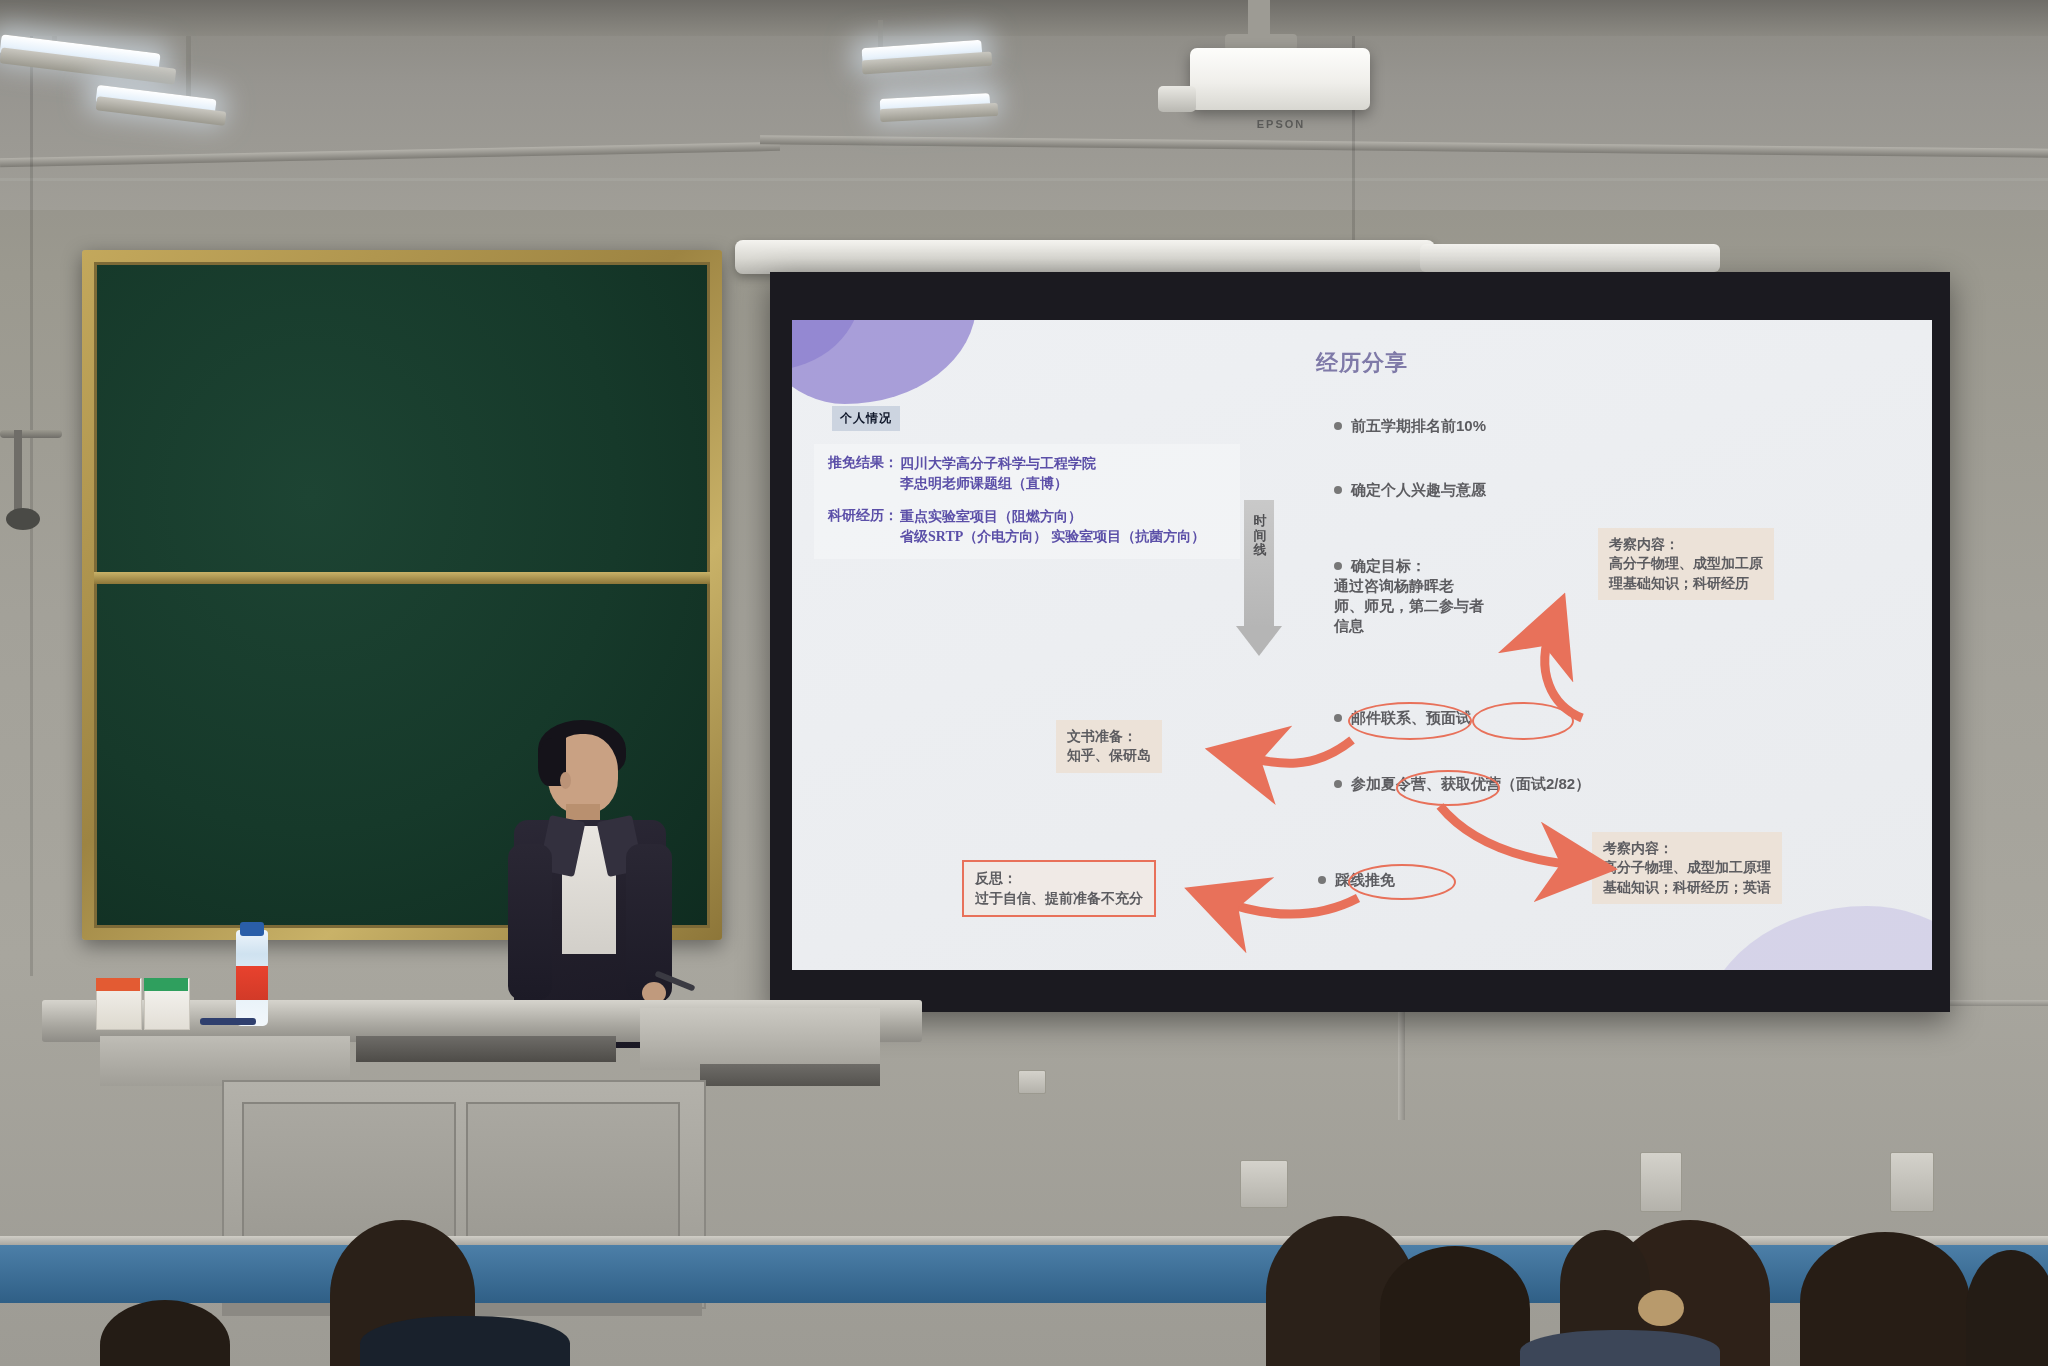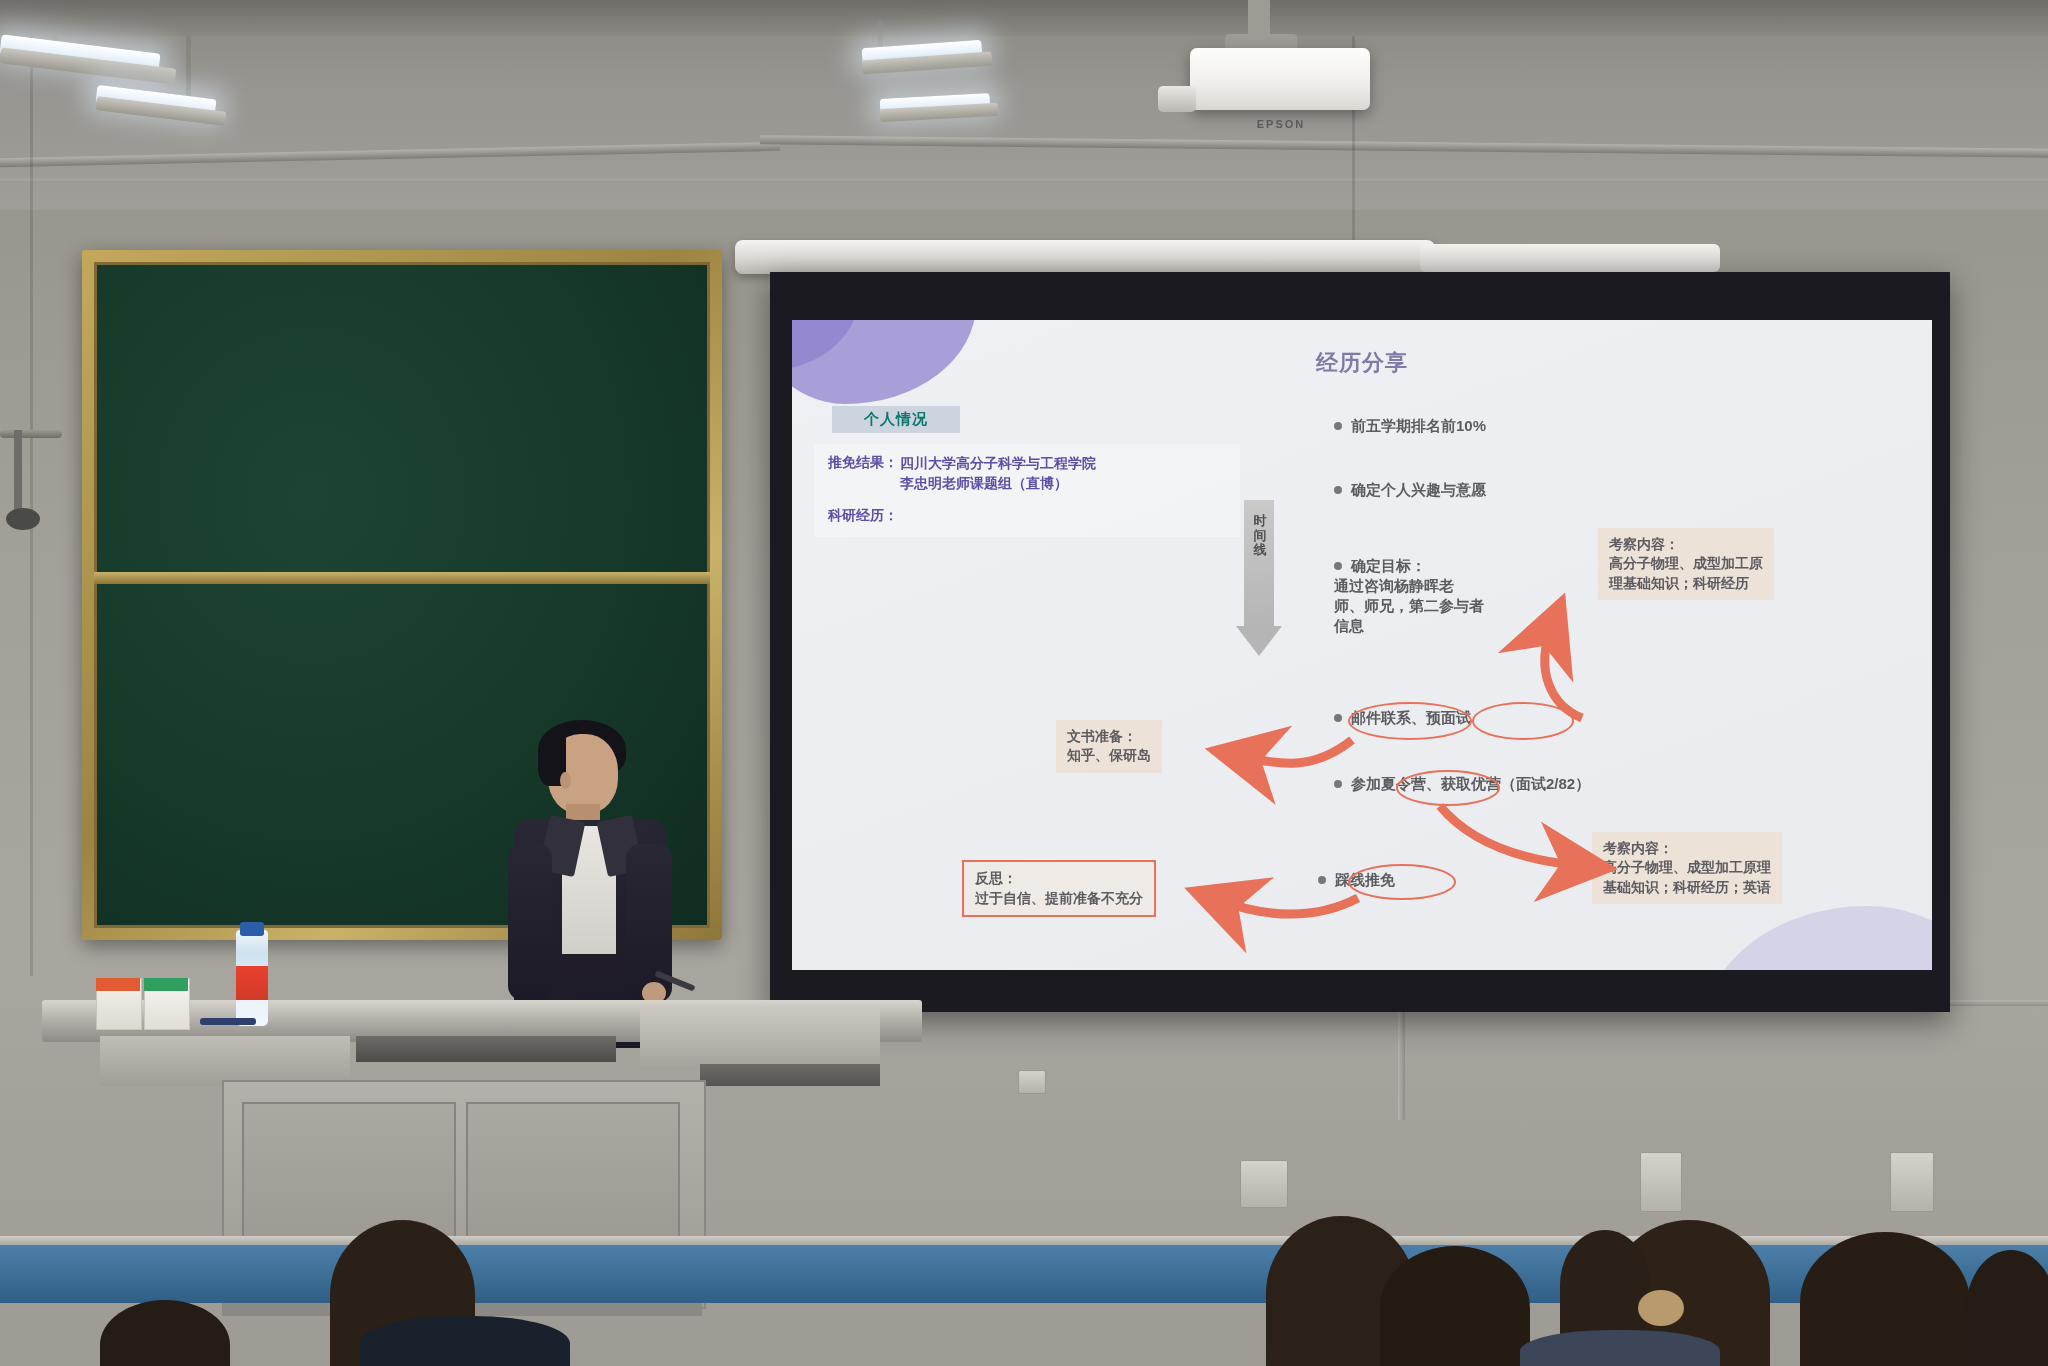--- a/index.html
+++ b/index.html
@@ -75,8 +75,8 @@
     font-size:22px;font-weight:bold;color:#7f7aa8;letter-spacing:1px;}
 
   
-  .tag-personal{position:absolute;left:36px;top:82px;padding:4px 32px;
-    background:#ccd4e0;color:#0f766e;font-size:15px;font-weight:bold;letter-spacing:1px;}
+  .tag-personal{position:absolute;left:36px;top:82px;padding:4px 8px;
+    background:#ccd4e0;color:#0f172a;font-size:12px;font-weight:bold;letter-spacing:1px;}
   .left-block{position:absolute;left:22px;top:118px;width:350px;
     background:rgba(255,255,255,.30);padding:10px 12px 12px 14px;font-family:Liberation Serif, serif;}
   .lrow{display:flex;margin-bottom:13px;}

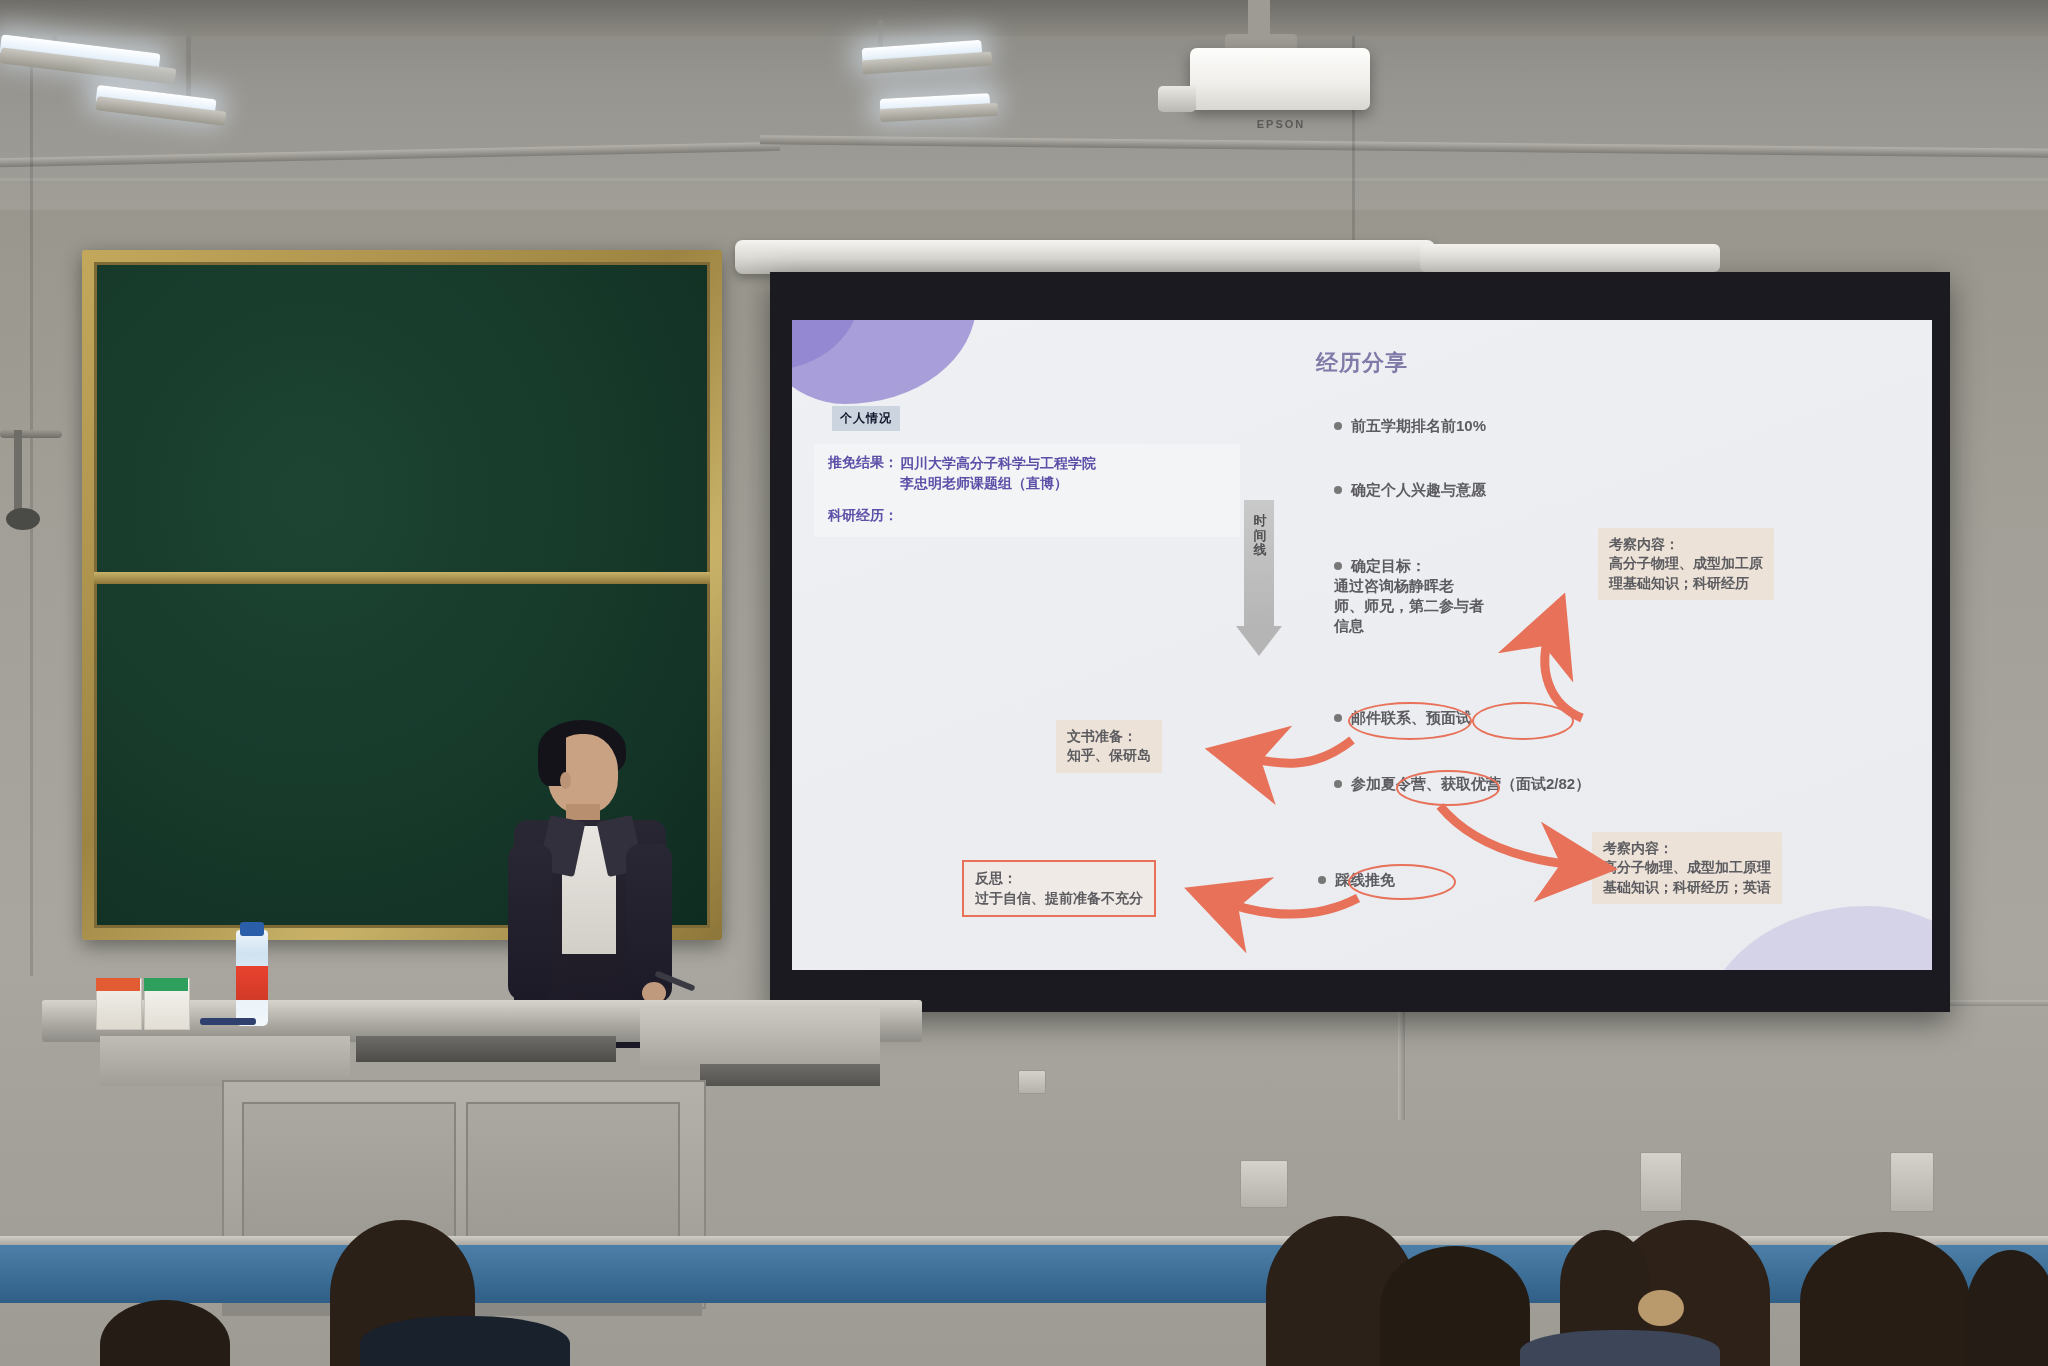--- a/index.html
+++ b/index.html
@@ -262,6 +262,11 @@
       </div>
       <div class="lrow">
         <span class="lkey">科研经历：</span>
+        <span class="lvals">
+          <span class="lval">重点实验室项目（阻燃方向）</span>
+          <span class="lval">省级SRTP（介电方向）</span>
+          <span class="lval">实验室项目（抗菌方向）</span>
+        </span>
       </div>
     </div>
 

